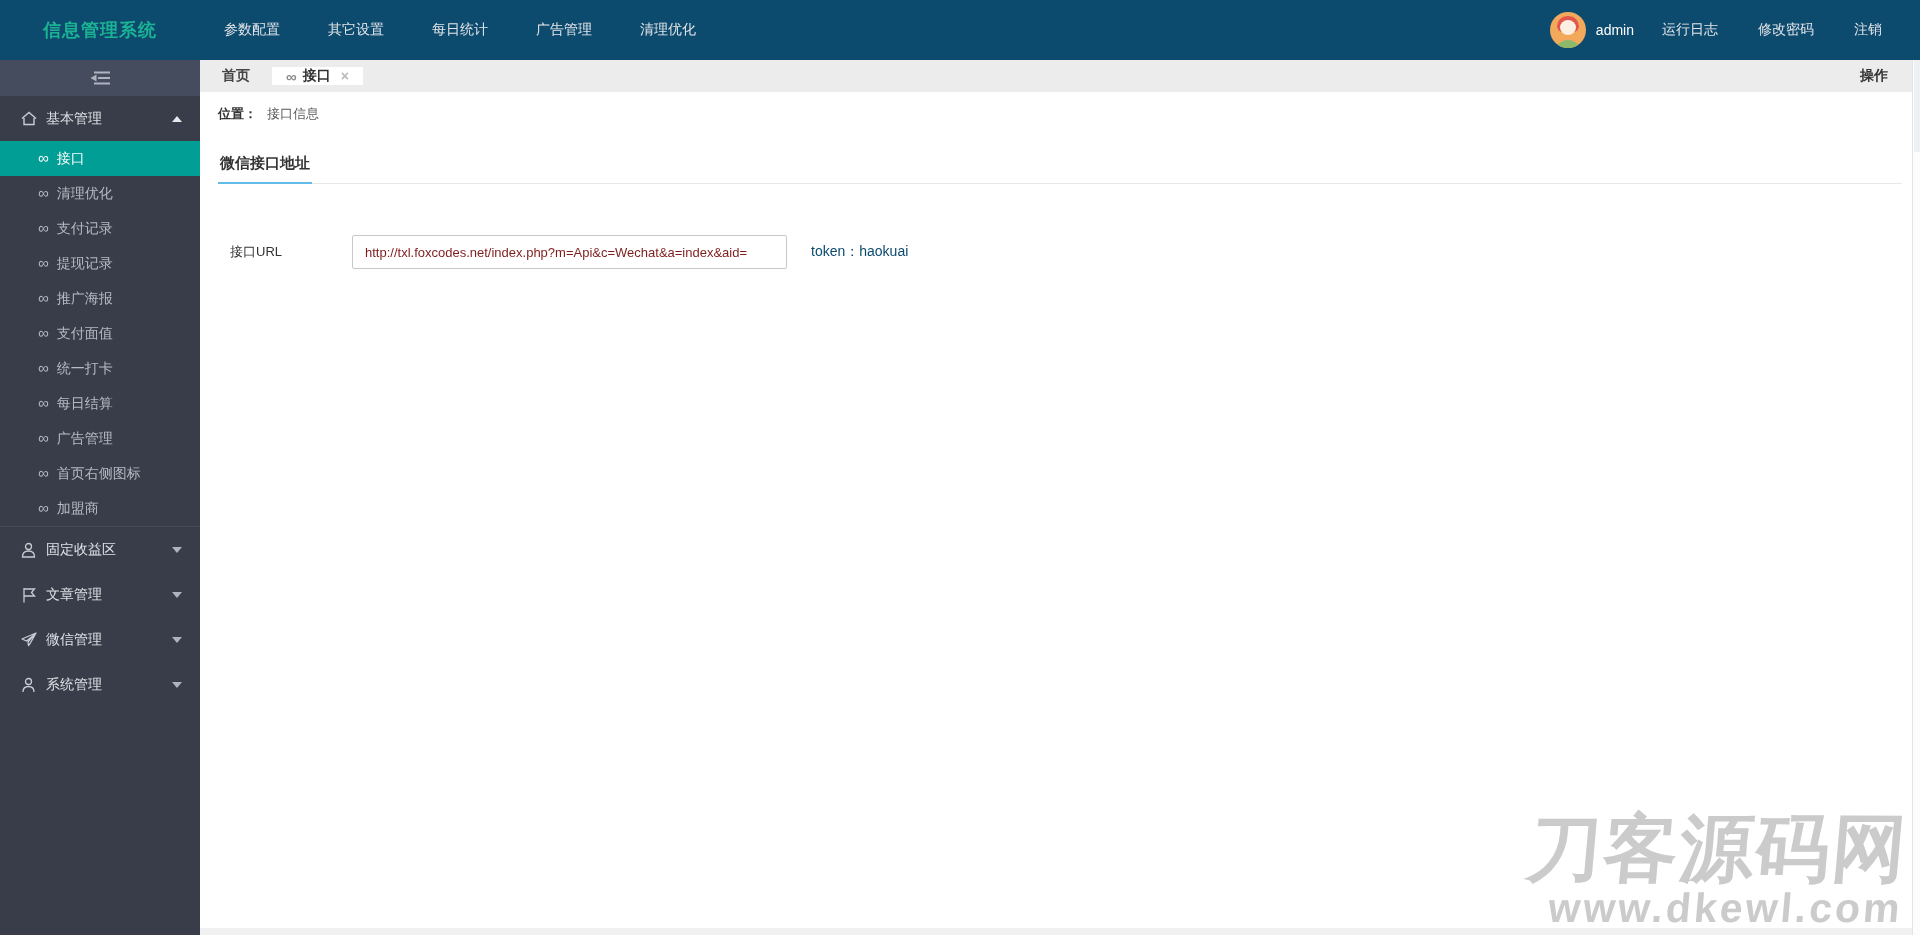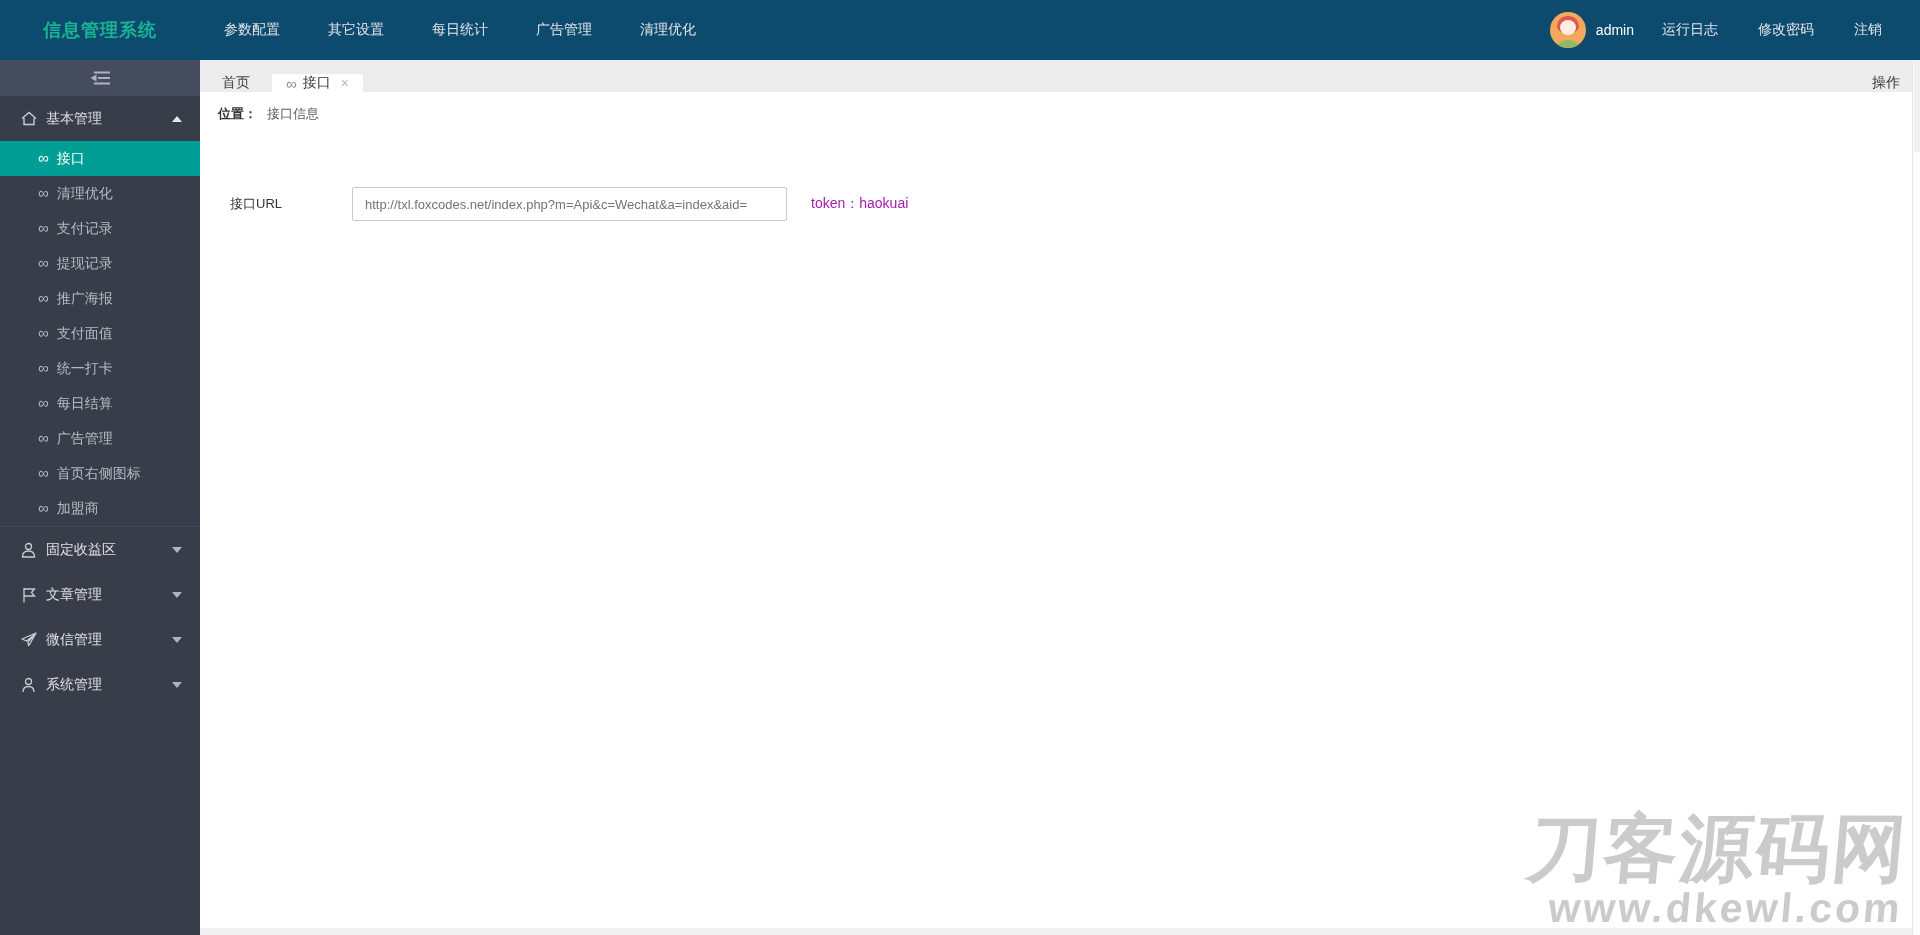--- a/index.html
+++ b/index.html
@@ -42,7 +42,7 @@
   
   .main { flex:1; background:#fff; position:relative; display:flex; flex-direction:column; min-width:0; }
 
-  .tabbar { height:32px; background:#ececec; display:flex; align-items:flex-end; flex:none; padding-right:8px; }
+  .tabbar { height:32px; background:#ececec; display:flex; align-items:center; flex:none; padding-right:20px;font-weight:bold; }
   .tab { padding:0 22px; display:flex; align-items:center; font-size:14px; color:#444; cursor:pointer; }
   .tab.active { background:#fff; color:#333; padding:0 14px; }
   .tab .tab-glyph { color:#8a8a8a; margin-right:6px; font-size:15px; }

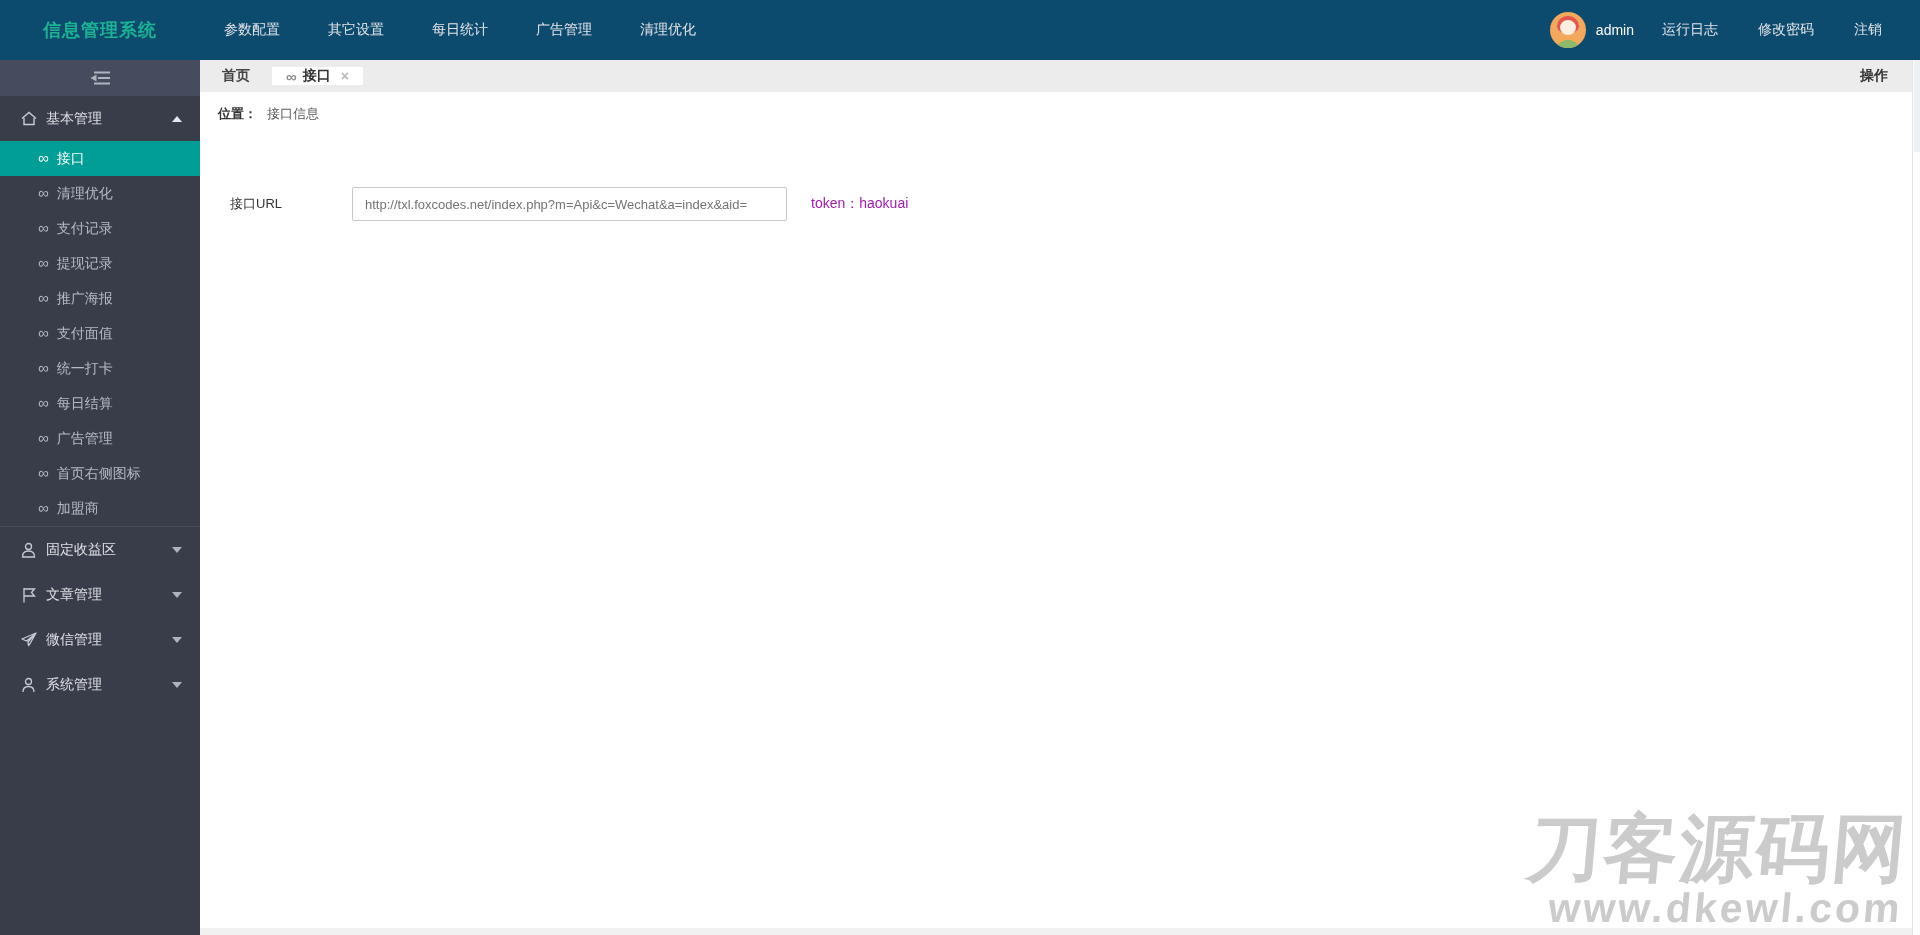--- a/index.html
+++ b/index.html
@@ -237,6 +237,9 @@
     </div>
 
     <div class="content">
+      <div class="section-head">
+        <span class="section-title">微信接口地址</span>
+      </div>
 
       <div class="form-row">
         <label class="form-label">接口URL</label>

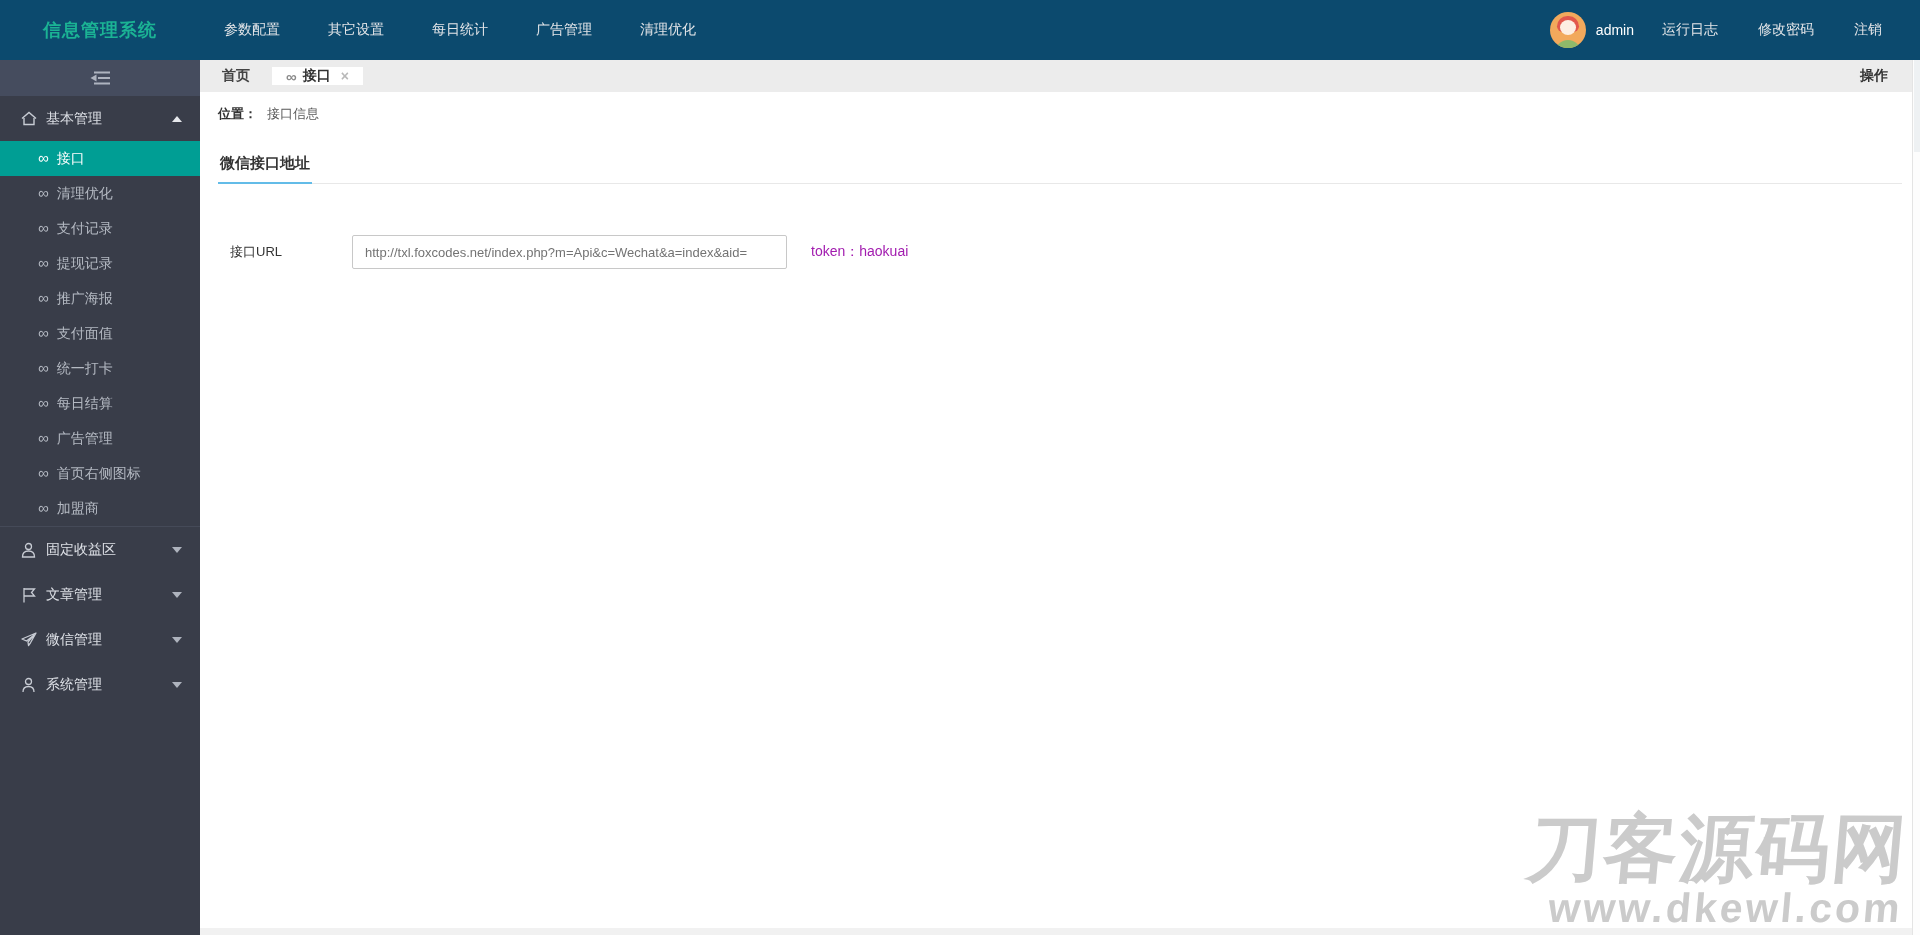--- a/index.html
+++ b/index.html
@@ -59,7 +59,7 @@
   .form-row { margin-top:51px; padding-left:12px; display:flex; align-items:center; }
   .form-label { width:122px; font-size:13px; color:#333; }
   .url-input { width:435px; height:34px; border:1px solid #c8c8c8; border-radius:2px; padding:0 12px;
-               font-size:13px; color:#737373; font-family:"Liberation Sans","DejaVu Sans",sans-serif; outline:none; background:#fff; }
+               font-size:13px; color:#7f1d1d; font-family:"Liberation Sans","DejaVu Sans",sans-serif; outline:none; background:#fff; }
   .token { margin-left:24px; color:#a21caf; font-size:14px; }
 
   

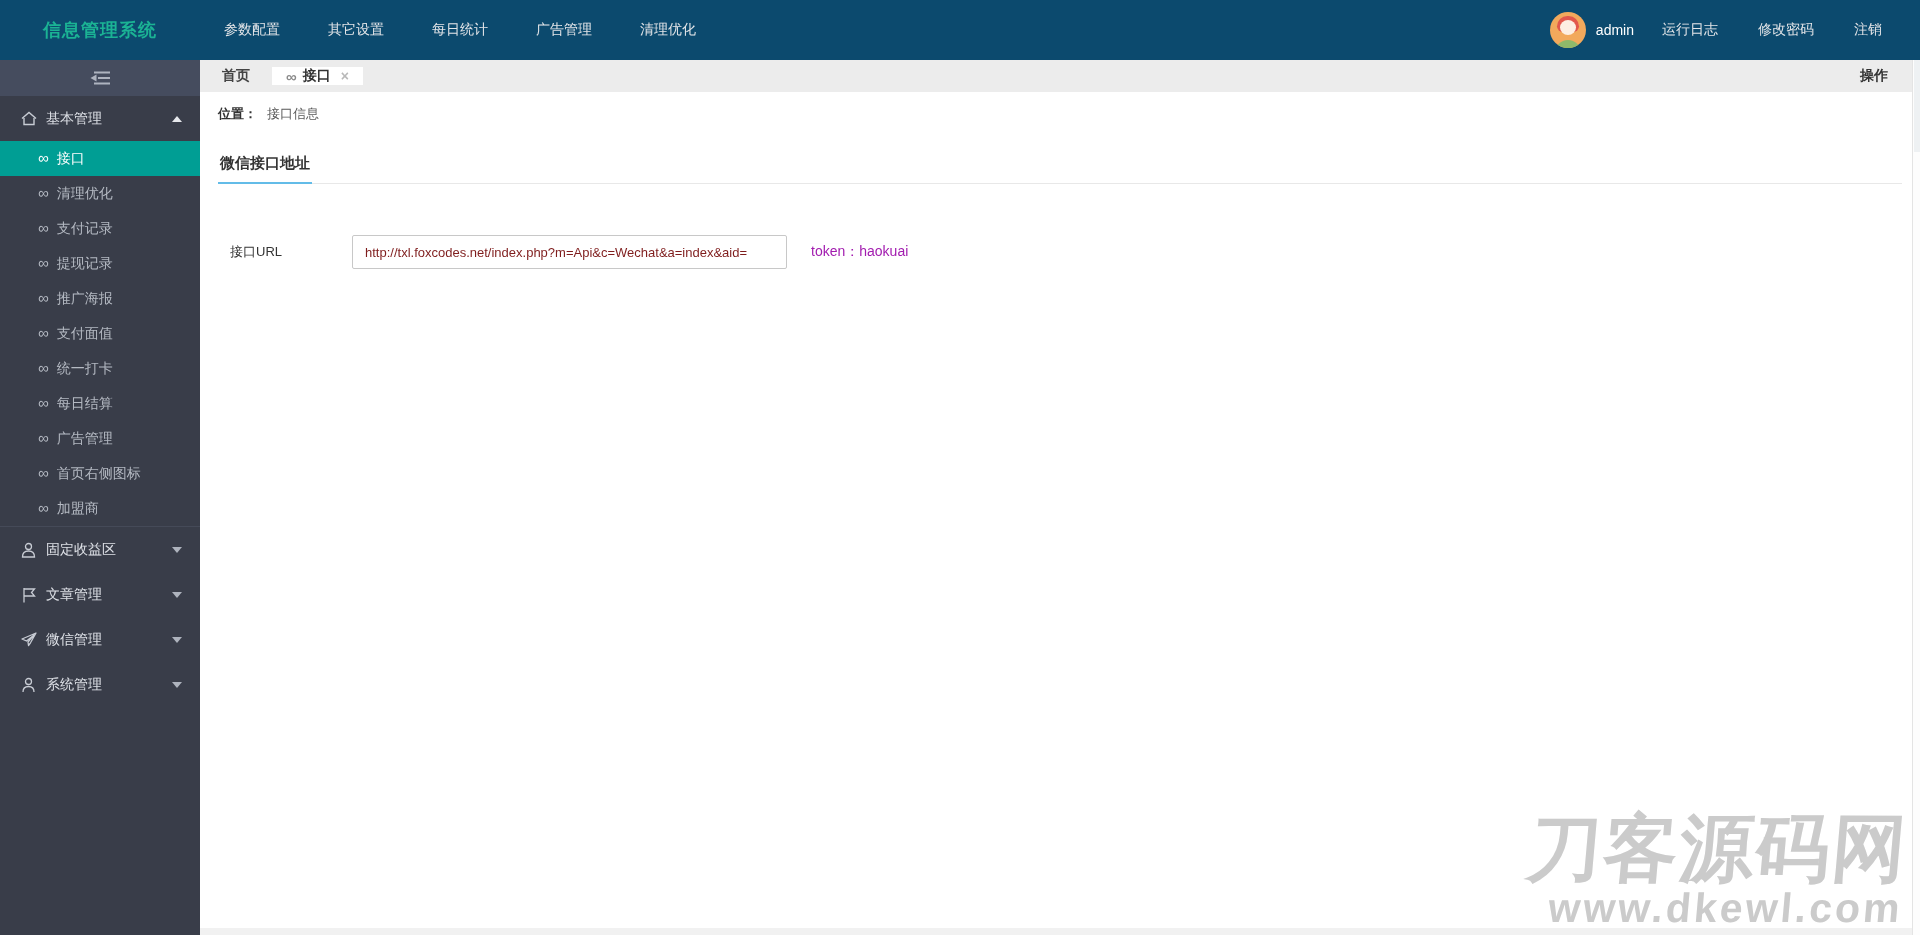--- a/index.html
+++ b/index.html
@@ -60,7 +60,7 @@
   .form-label { width:122px; font-size:13px; color:#333; }
   .url-input { width:435px; height:34px; border:1px solid #c8c8c8; border-radius:2px; padding:0 12px;
                font-size:13px; color:#7f1d1d; font-family:"Liberation Sans","DejaVu Sans",sans-serif; outline:none; background:#fff; }
-  .token { margin-left:24px; color:#a21caf; font-size:14px; }
+  .token { margin-left:24px; color:#0c4a6e; font-size:14px; }
 
   
   .watermark { position:absolute; right:14px; bottom:6px; text-align:right; color:#cbcbcb;

